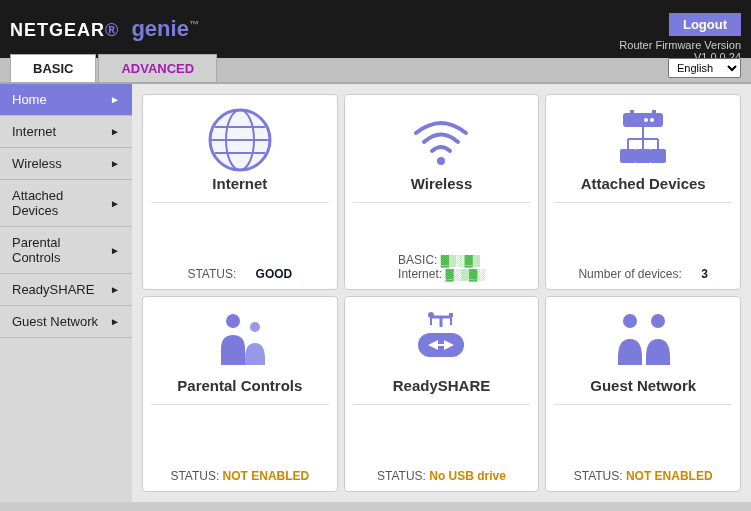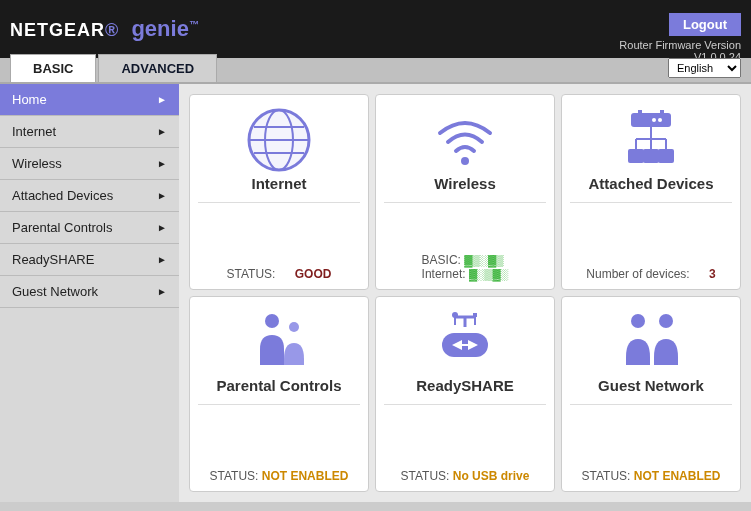--- a/index.html
+++ b/index.html
@@ -51,7 +51,7 @@
       border: 1px solid #aaa;
       border-bottom: none;
       background: #d0d0d0;
-      color: #0f172a;
+      color: #a21caf;
     }
     .tab.active {
       background: white;

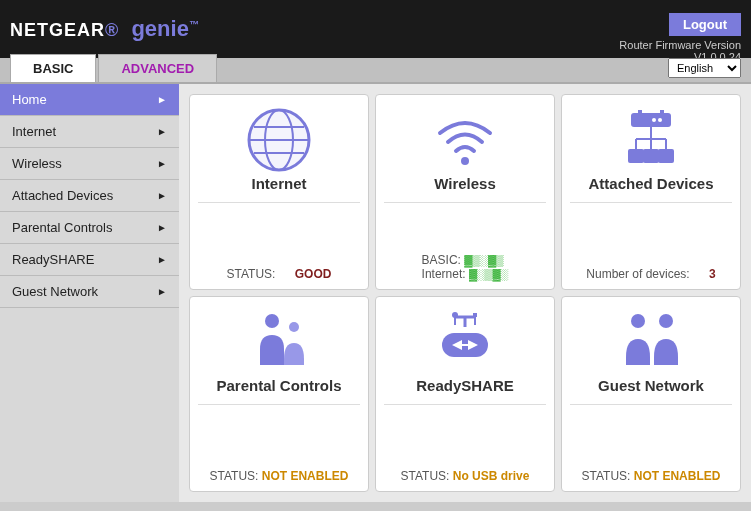--- a/index.html
+++ b/index.html
@@ -75,7 +75,7 @@
 
     
     #sidebar {
-      width: 179px;
+      width: 132px;
       background: #d8d8d8;
       flex-shrink: 0;
     }

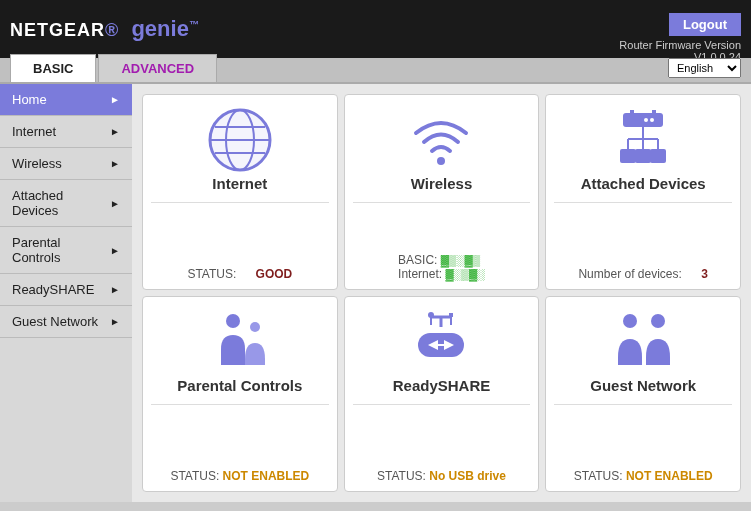--- a/index.html
+++ b/index.html
@@ -117,7 +117,7 @@
     }
     .tile-title { font-size: 15px; font-weight: bold; color: #333; margin-bottom: 4px; }
     .tile-status { font-size: 12px; color: #555; margin-top: auto; }
-    .status-good { color: #7f1d1d; font-weight: bold; margin-left: 16px; }
+    .status-good { color: #0f172a; font-weight: bold; margin-left: 16px; }
     .status-label { color: #555; }
     .status-warn { color: #cc8800; font-weight: bold; }
 

